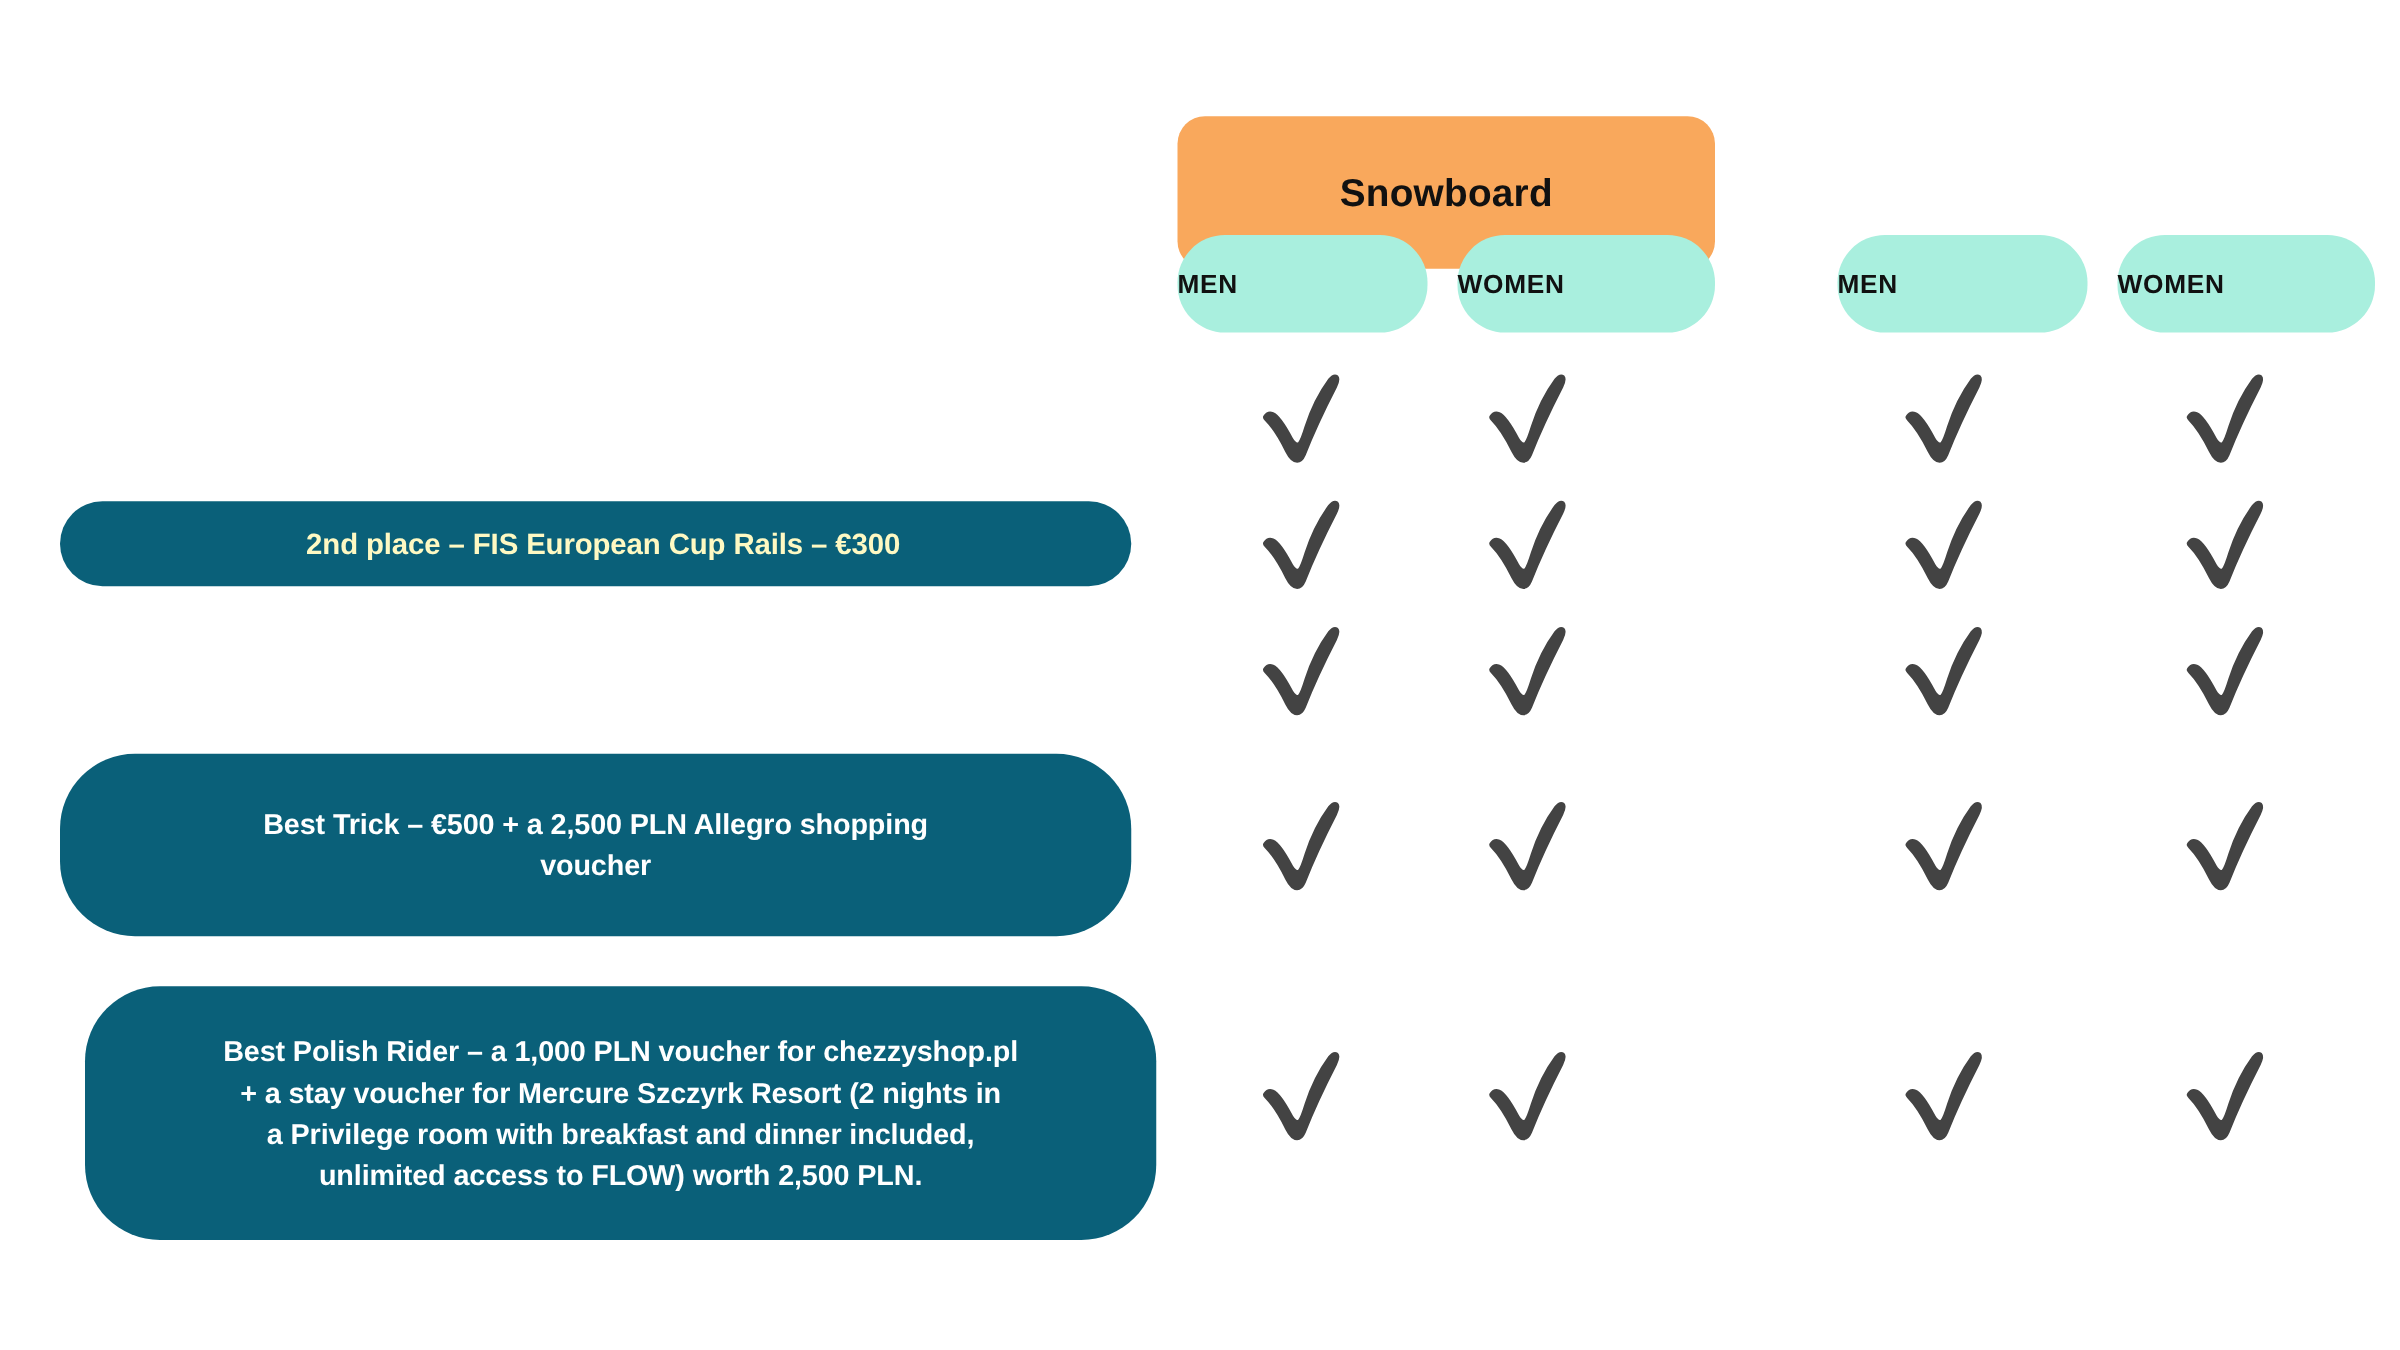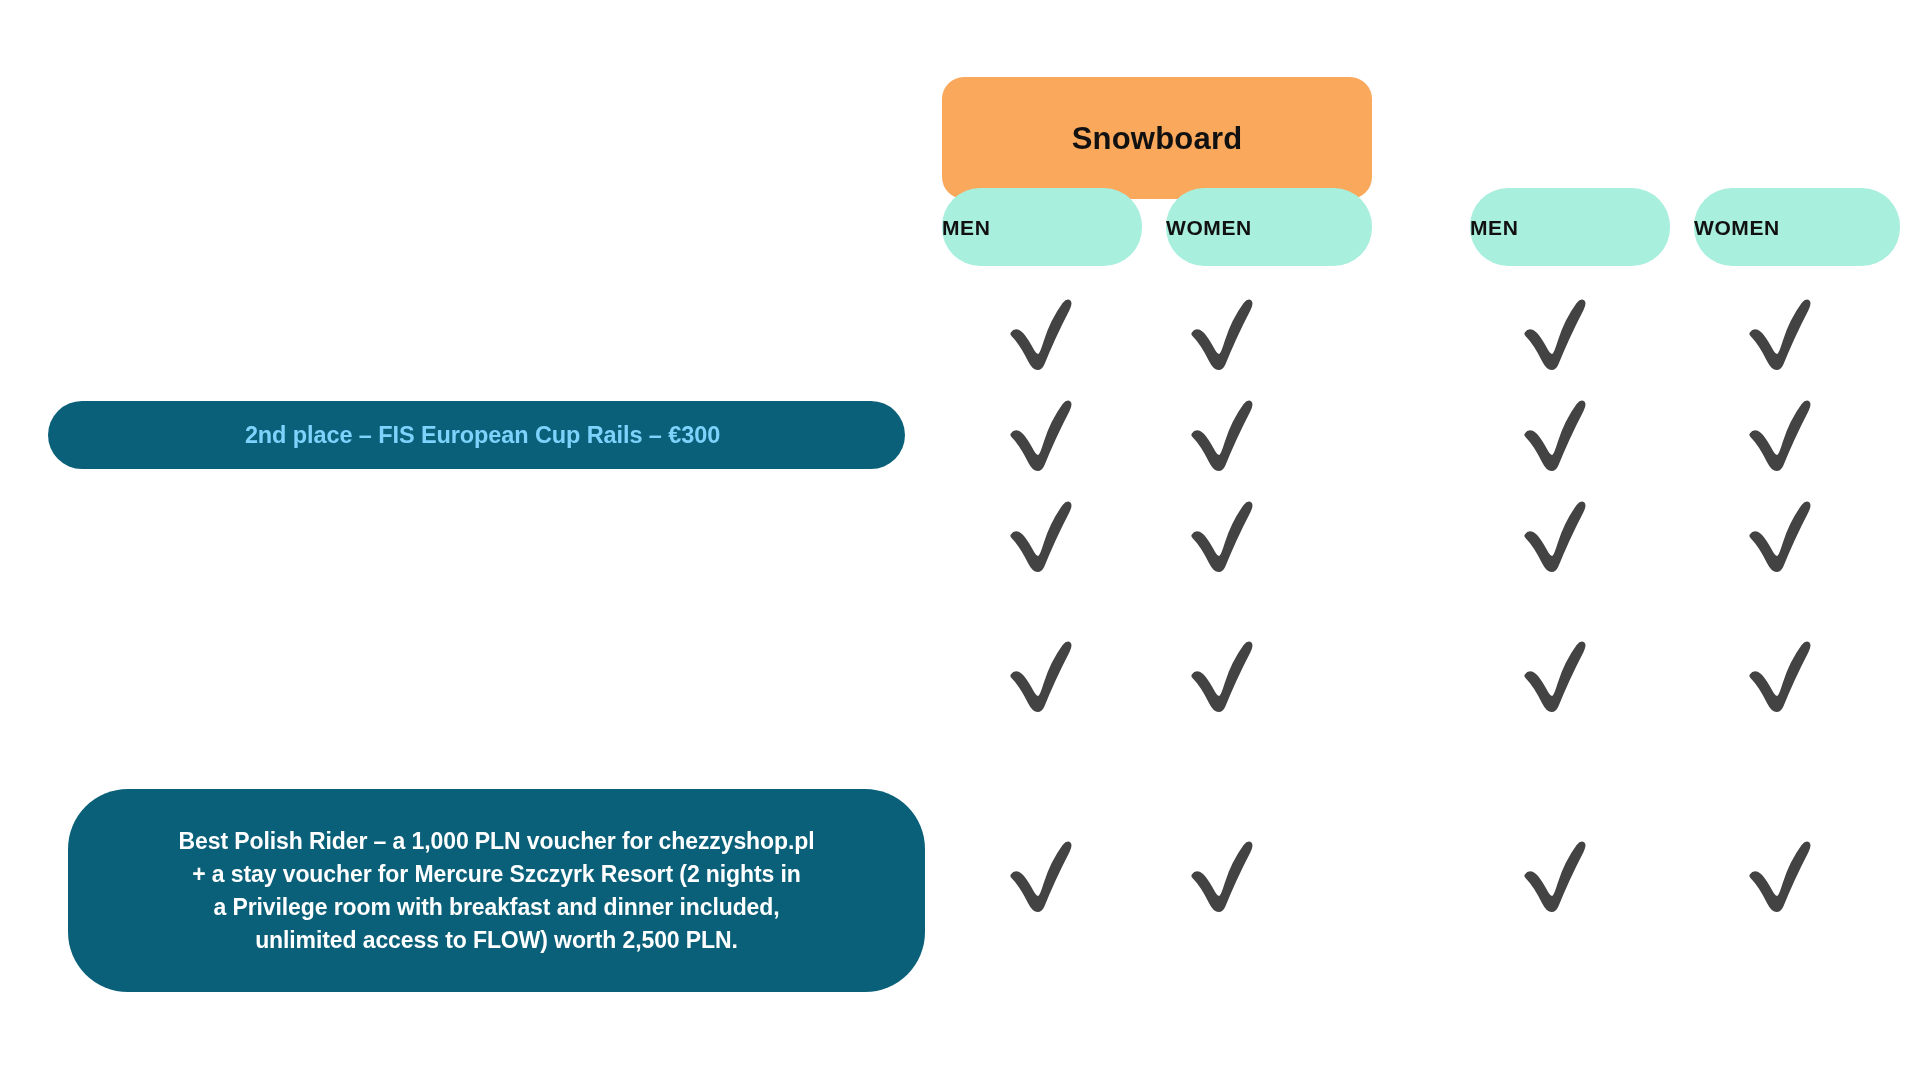--- a/index.html
+++ b/index.html
@@ -32,6 +32,7 @@
     align-items: center;
     justify-content: center;
     box-sizing: border-box;
+    margin-top: 16px;
   }
   .discipline-label {
     font-family: "Liberation Sans", sans-serif;

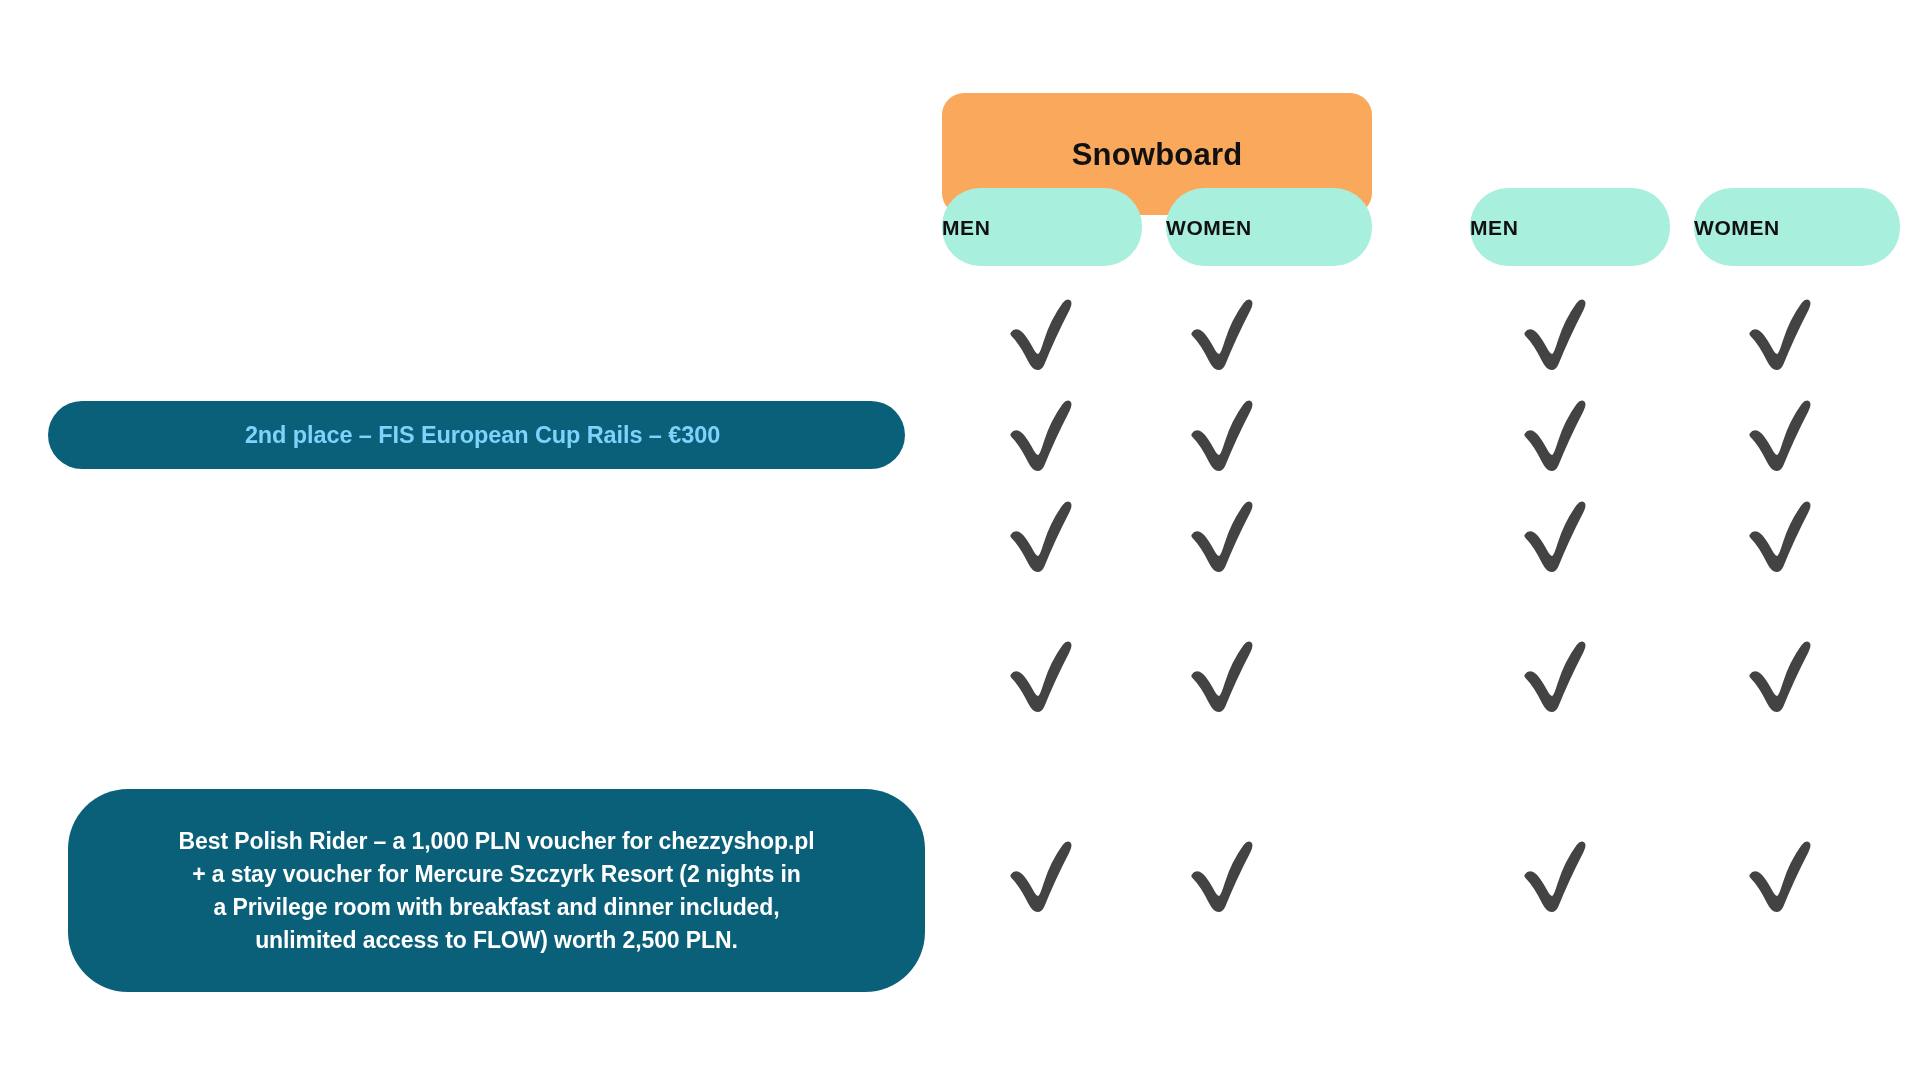--- a/index.html
+++ b/index.html
@@ -129,7 +129,7 @@
 
 
   <div class="prize-bar" style="top: 401px; height: 68px; background: rgb(10, 96, 121);">
-    <span class="prize-text" style="color: #7dd3fc; margin-left: 12px;">2nd place – FIS European Cup Rails – €300</span>
+    <span class="prize-text" style="color: #fef9c3; margin-left: 12px;">2nd place – FIS European Cup Rails – €300</span>
   </div>
 
 

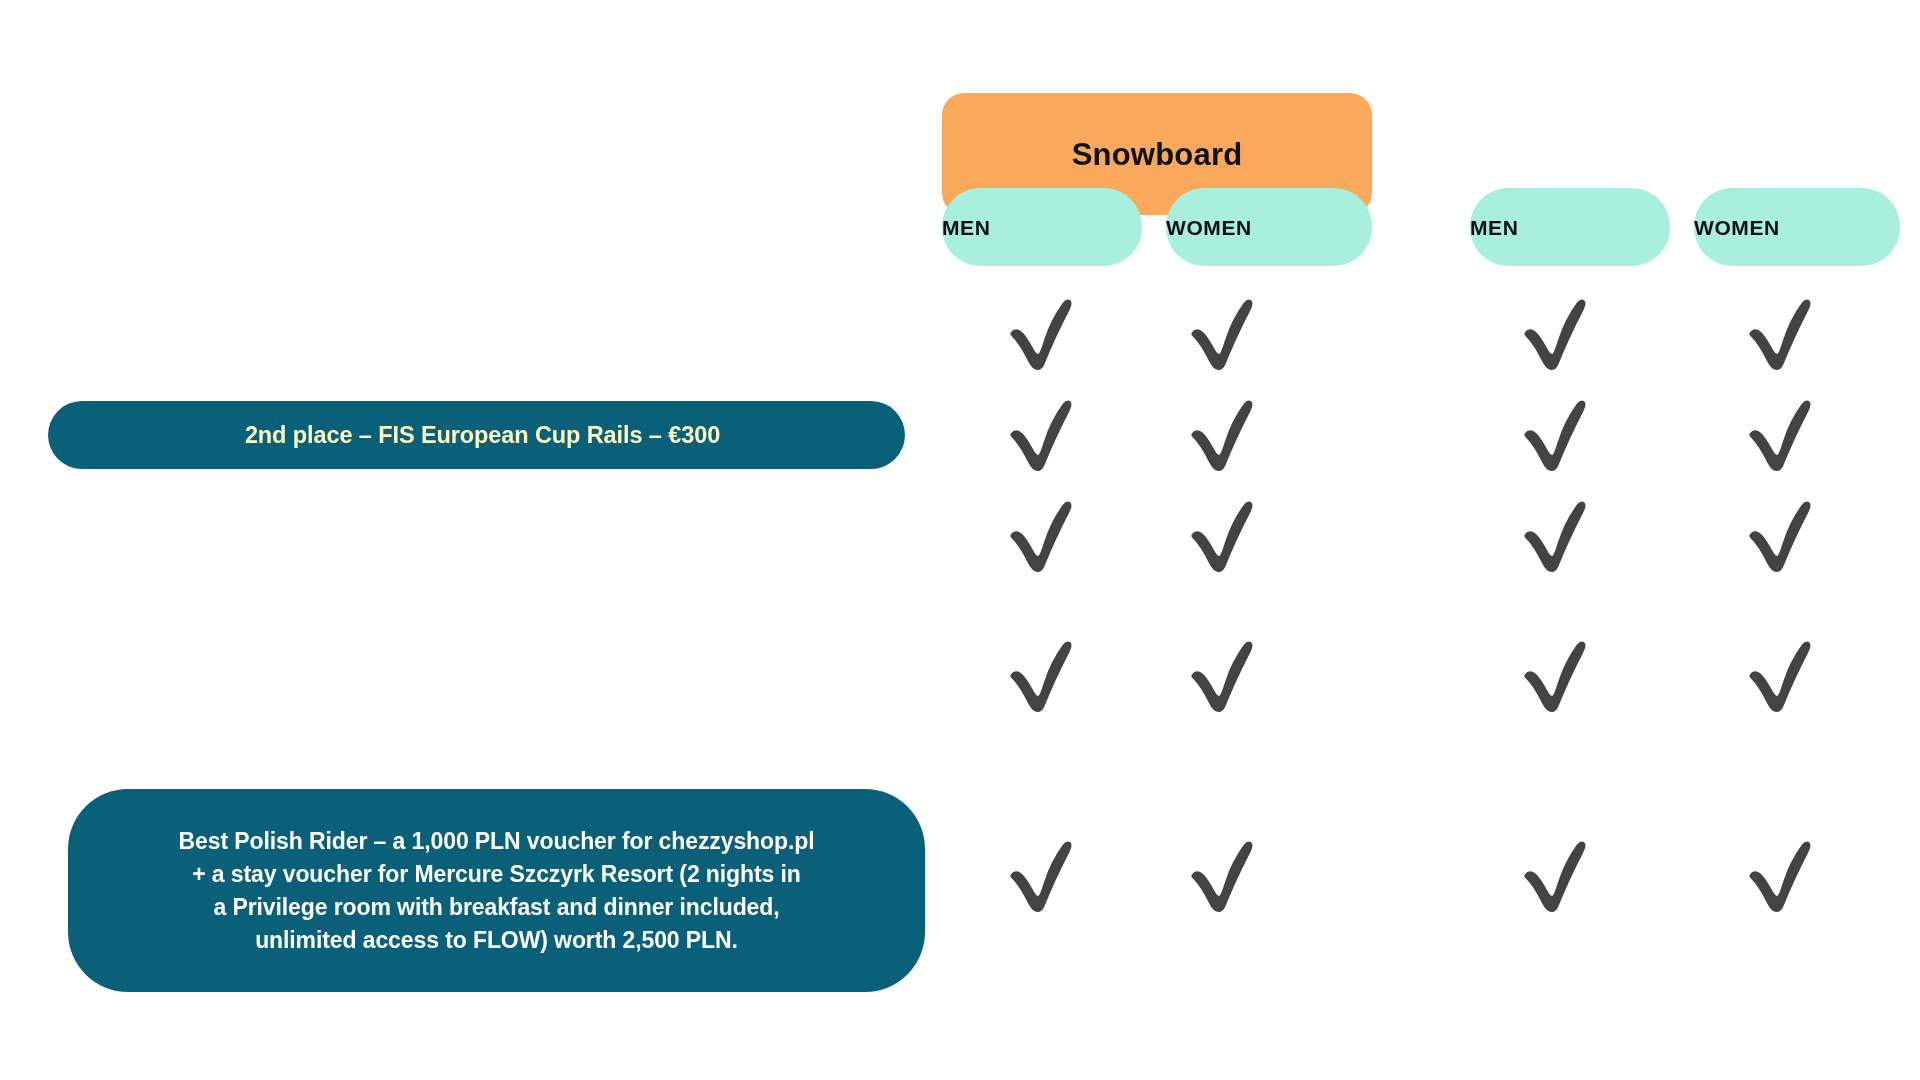--- a/index.html
+++ b/index.html
@@ -133,6 +133,10 @@
   </div>
 
 
+  <div class="prize-bar tall" style="top: 603px; height: 146px; background: rgb(10, 96, 121);">
+    <span class="prize-text" style="color: rgb(255, 255, 255);">Best Trick – €500 + a 2,500 PLN Allegro shopping
+voucher</span>
+  </div>
 
   <div class="prize-bar xtall" style="top: 789px; height: 203px; background: rgb(10, 96, 121); margin-left: 20px;">
     <span class="prize-text" style="color: rgb(255, 255, 255);">Best Polish Rider – a 1,000 PLN voucher for chezzyshop.pl

